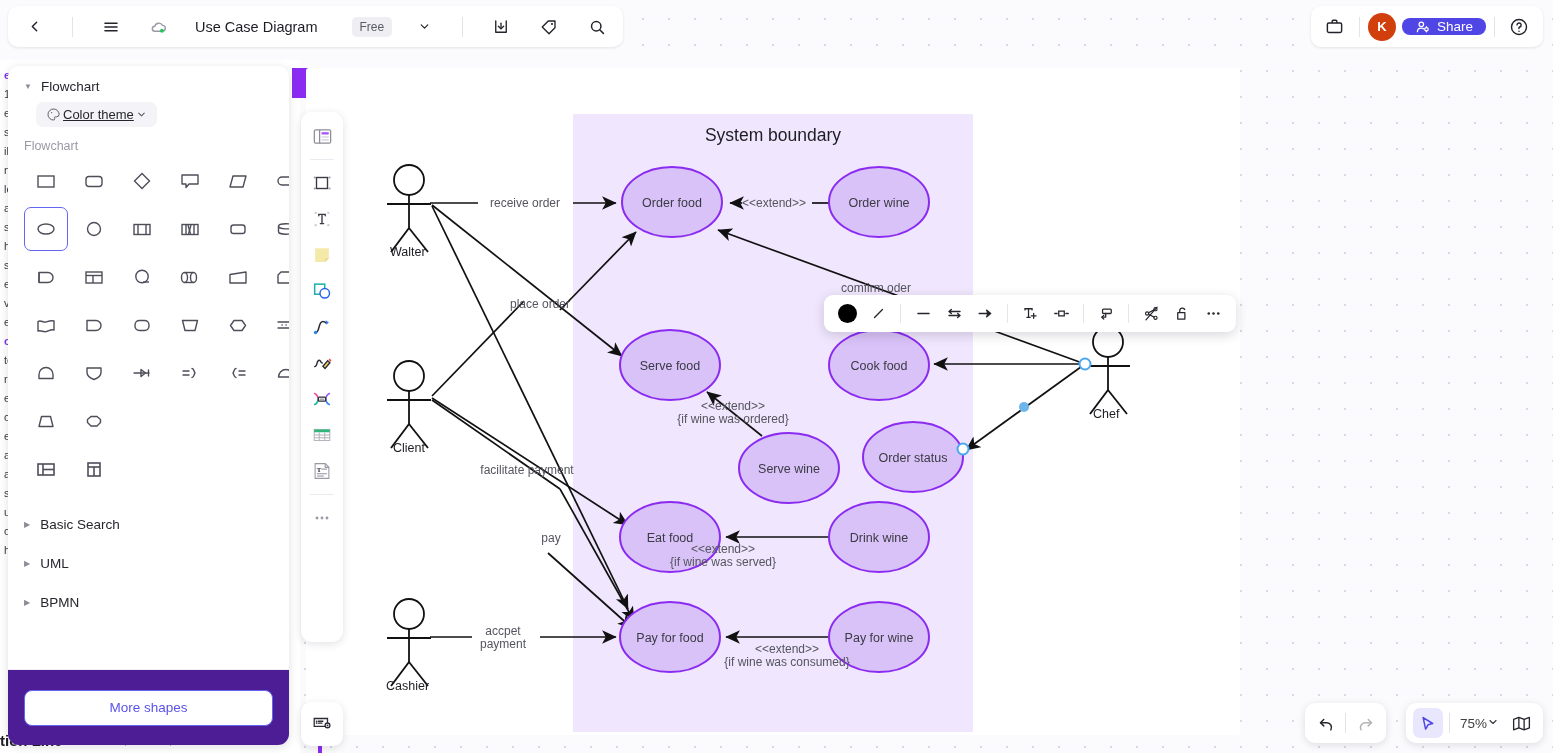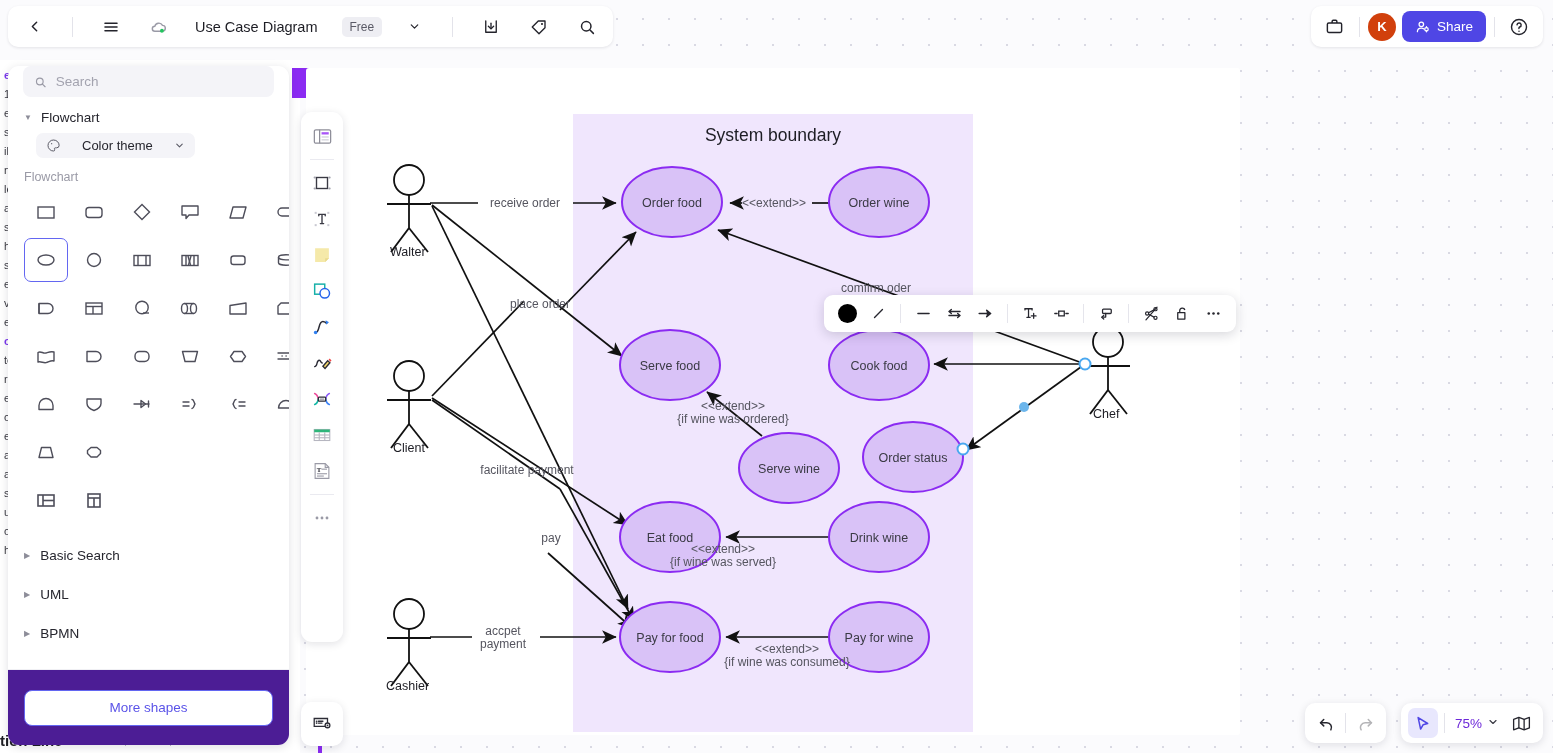--- a/index.html
+++ b/index.html
@@ -70,7 +70,7 @@
   .doc-title { font-size: 14.5px; color: #1d1d24; white-space: nowrap; padding: 0 4px; }
   .free-badge {
     font-size: 12px; color: #5a5a66; background: #eeeef3;
-    border-radius: 5px; padding: 3px 8px; margin-left: 4px;
+    border-radius: 5px; padding: 3px 8px; margin-left: 14px;
   }
   .avatar {
     width: 28px; height: 28px; border-radius: 50%; background: #d1400c;

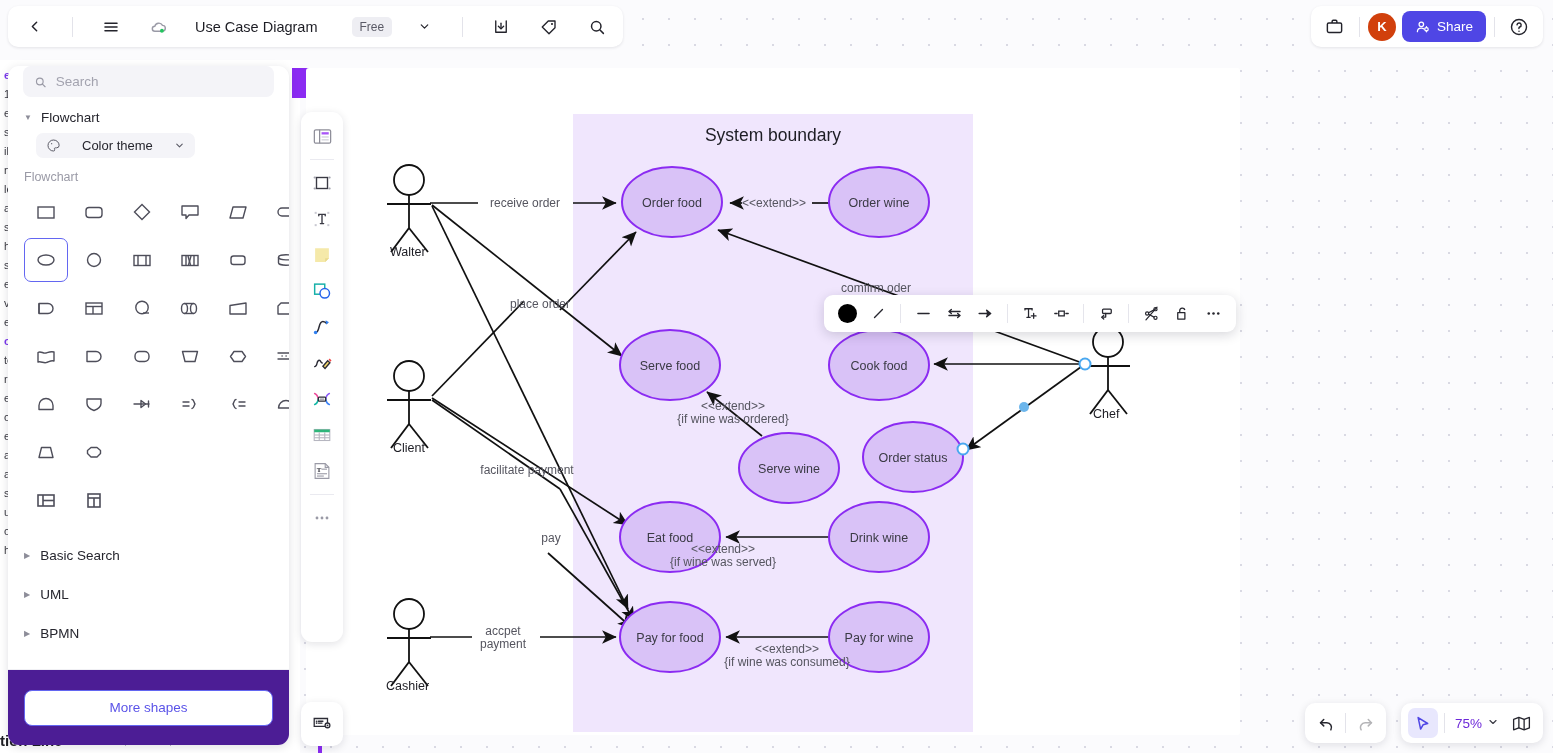--- a/index.html
+++ b/index.html
@@ -80,7 +80,7 @@
   .share-btn {
     display: flex; align-items: center; gap: 6px;
     background: #4f46e5; color: #fff; font-size: 13.5px;
-    border-radius: 8px; padding: 0 13px; height: 31px; cursor: pointer;
+    border-radius: 8px; padding: 0 13px; height: 17px; cursor: pointer;
   }
 
   

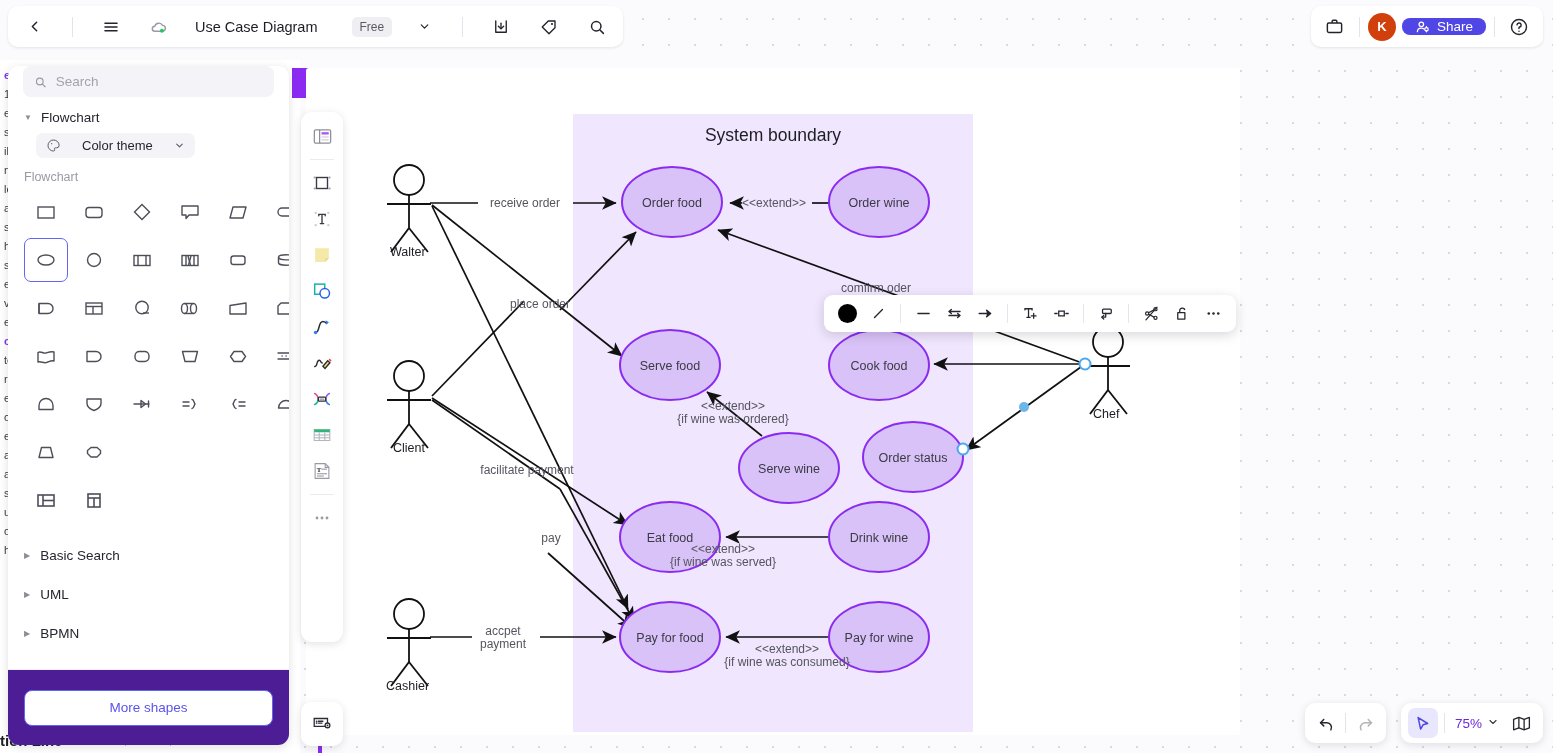--- a/index.html
+++ b/index.html
@@ -491,15 +491,6 @@
 
   <div class="panel">
 
-    <div class="search-wrap">
-      <div class="search-box">
-        <svg width="14" height="14" viewBox="0 0 24 24" fill="none" stroke="#9a9aa6" stroke-width="2.2" stroke-linecap="round">
-            <circle cx="11" cy="11" r="6.3"></circle>
-            <line x1="16" y1="16" x2="21" y2="21"></line>
-          </svg>
-        <input type="text" placeholder="Search" style="">
-      </div>
-    </div>
 
     <div class="panel-scroll">
 

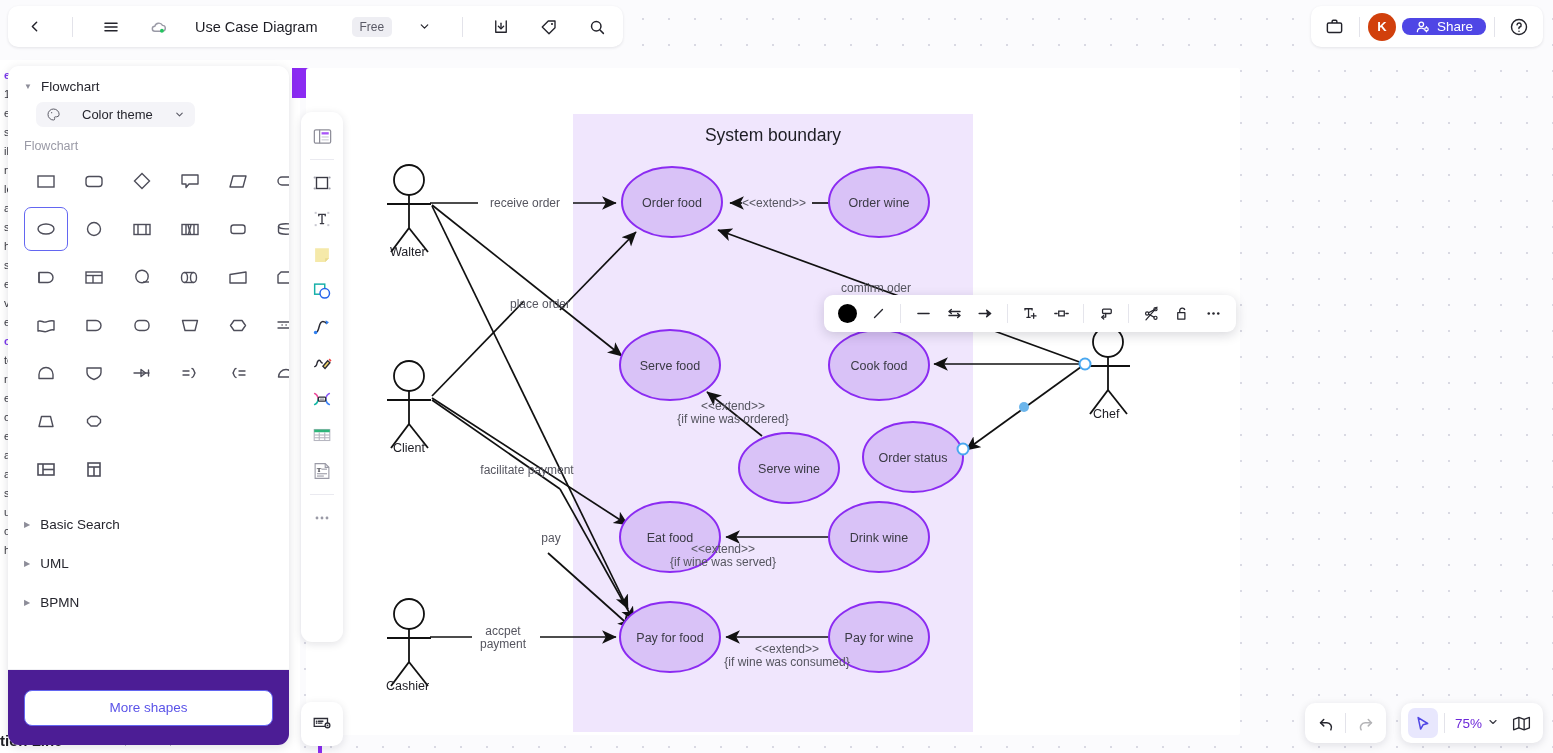--- a/index.html
+++ b/index.html
@@ -121,10 +121,10 @@
   .group-name { font-size: 13.5px; color: #26262e; }
 
   .color-theme {
-    display: inline-flex; align-items: center; gap: 21px;
+    display: inline-flex; align-items: center; gap: 2px;
     background: #f4f4f8; border-radius: 7px;
     padding: 5px 10px; margin: 2px 0 0 28px; cursor: pointer;
-    font-size: 13px; color: #26262e;
+    font-size: 13px; color: #26262e; text-decoration: underline;
   }
 
   .sub-label { font-size: 12.5px; color: #9a9aa6; padding: 12px 0 2px 16px; }

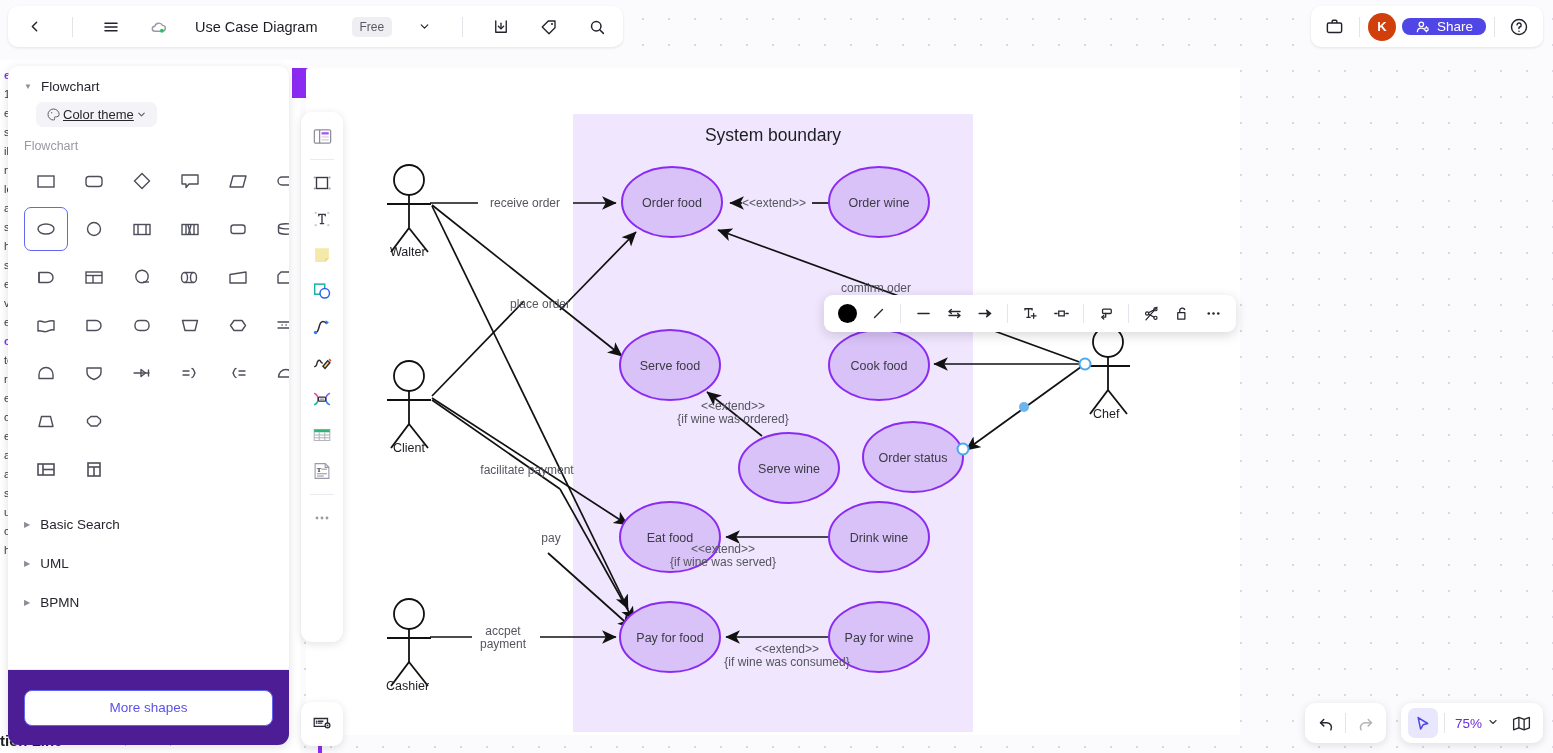--- a/index.html
+++ b/index.html
@@ -210,8 +210,8 @@
           color: #26262e; cursor: pointer; }
   .zbtn.active { background: #e8e7fd; }
   .zoom-level {
-    display: flex; align-items: flex-start; gap: 5px; cursor: pointer;
-    font-size: 13.5px; color: #6d28d9; padding: 0 4px;
+    display: flex; align-items: flex-start; cursor: pointer;
+    font-size: 13.5px; color: #404040; padding: 0 4px;
   }
   .disabled { opacity: .34; }
 </style>

